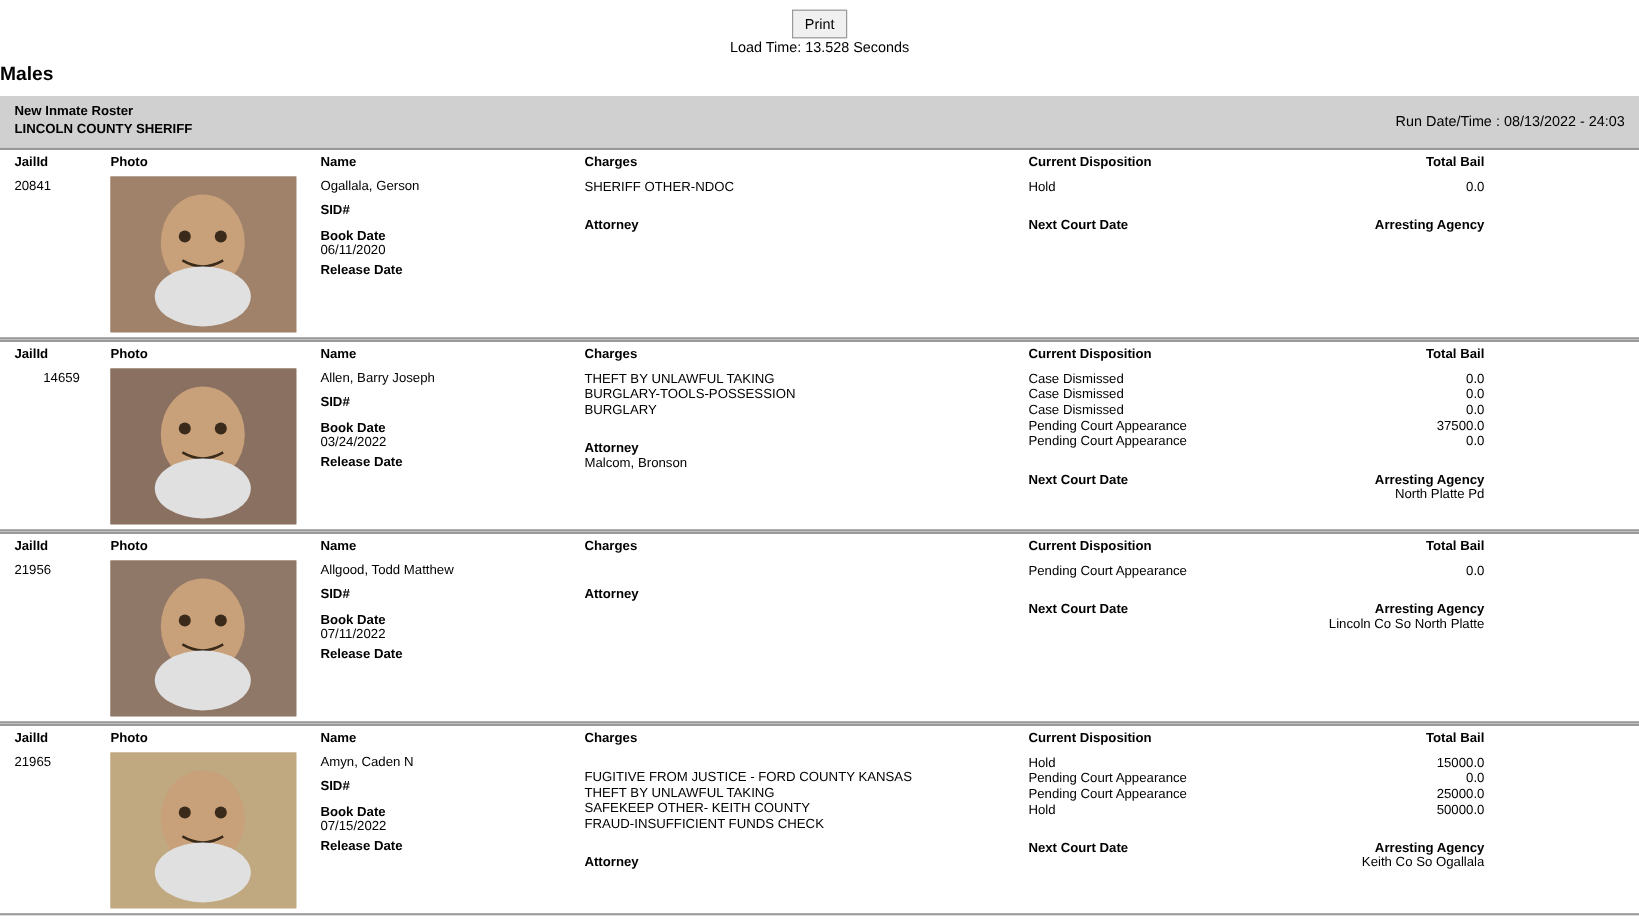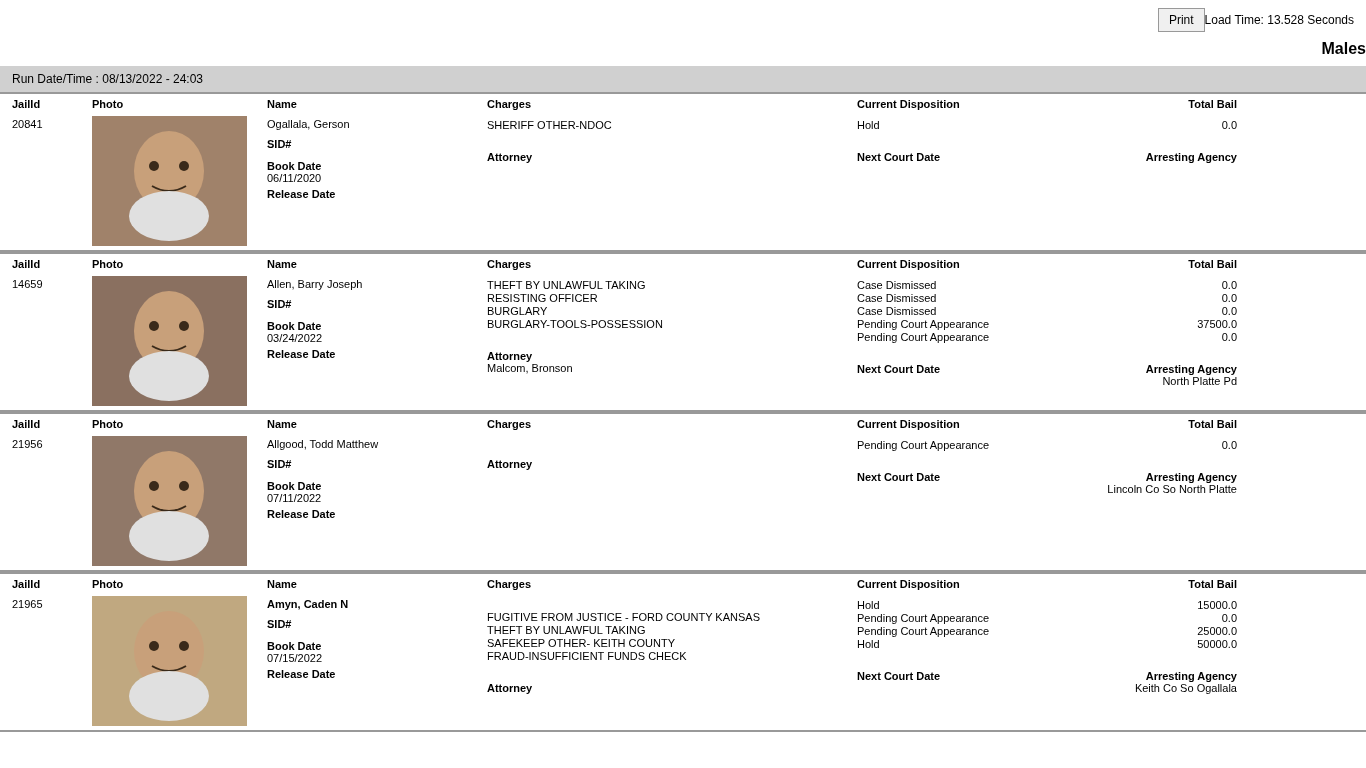--- a/index.html
+++ b/index.html
@@ -5,7 +5,7 @@
     * { margin: 0; padding: 0; box-sizing: border-box; }
     body { font-family: Arial, sans-serif; font-size: 12px; background: #fff; color: #000; }
     
-    .top-bar { display: flex; justify-content: flex-end; align-items: center; padding: 8px 12px; }
+    .top-bar { display: flex; justify-content: center; align-items: center; padding: 8px 12px; flex-direction: column; }
     .print-btn { border: 1px solid #999; background: #f0f0f0; padding: 4px 10px; font-size: 12px; cursor: pointer; }
     
     .page-title { text-align: right; font-size: 16px; font-weight: bold; margin-bottom: 8px; }

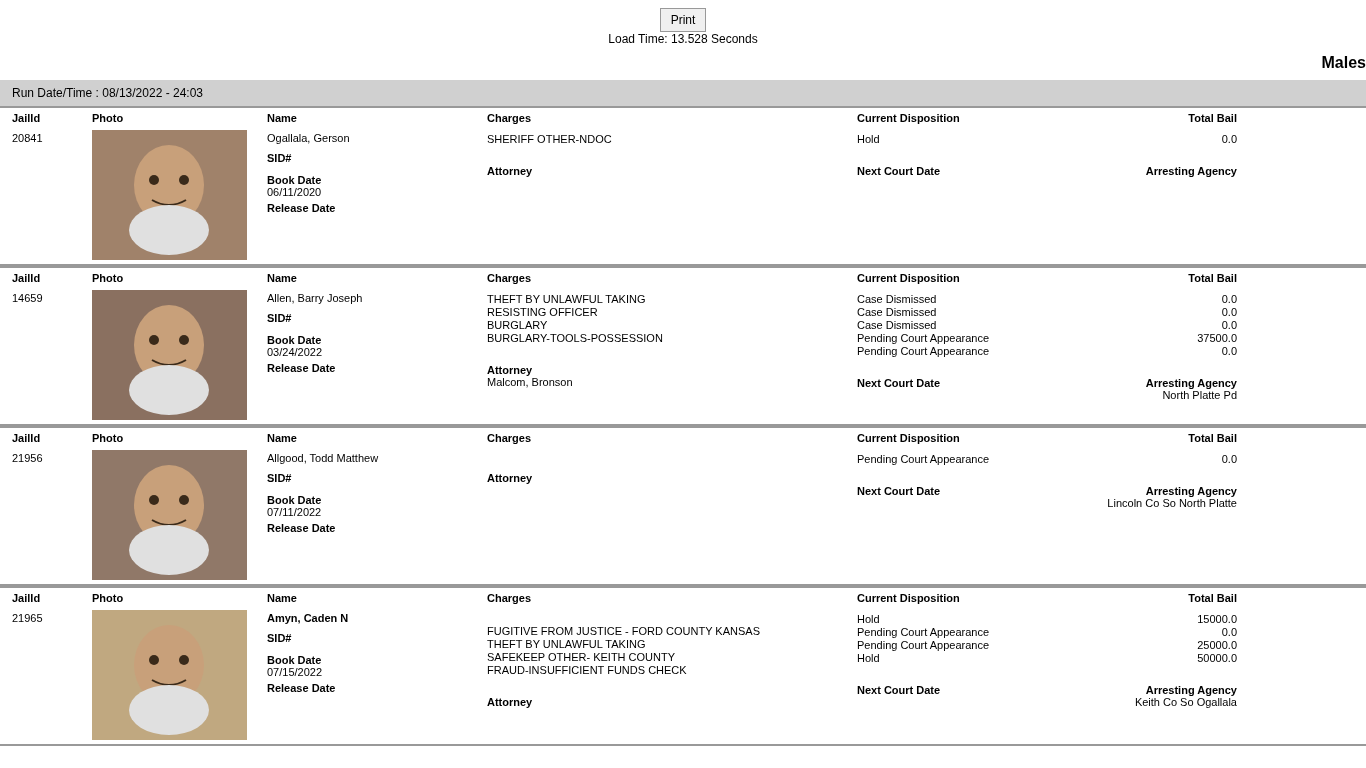--- a/index.html
+++ b/index.html
@@ -8,7 +8,7 @@
     .top-bar { display: flex; justify-content: center; align-items: center; padding: 8px 12px; flex-direction: column; }
     .print-btn { border: 1px solid #999; background: #f0f0f0; padding: 4px 10px; font-size: 12px; cursor: pointer; }
     
-    .page-title { text-align: right; font-size: 16px; font-weight: bold; margin-bottom: 8px; }
+    .page-title { text-align: left; font-size: 16px; font-weight: bold; margin-bottom: 8px; }
     
     .header-banner { background: #d0d0d0; padding: 6px 12px; display: flex; justify-content: space-between; align-items: center; }
     .header-banner-left { font-size: 11px; font-weight: bold; line-height: 1.4; }

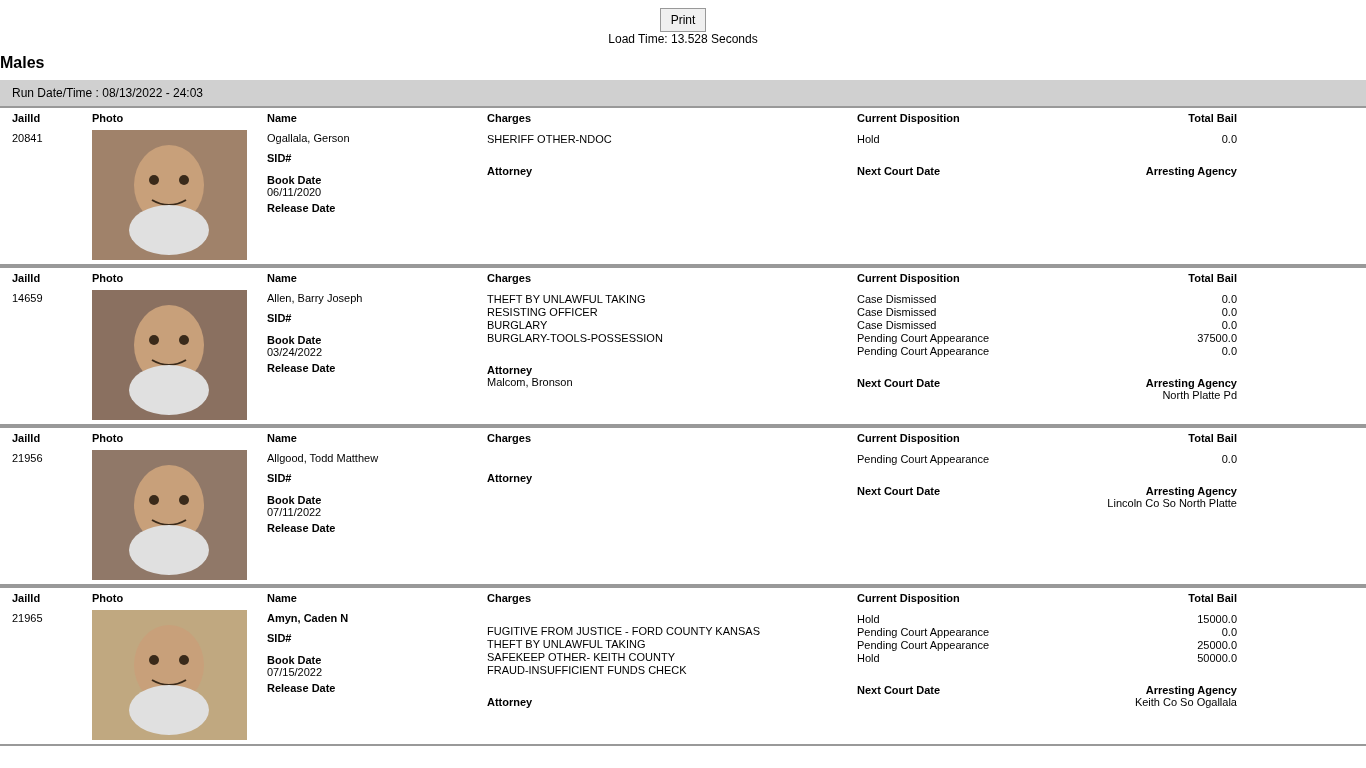--- a/index.html
+++ b/index.html
@@ -24,6 +24,10 @@
 <div class="page-title">Males</div>
 
 <div class="header-banner">
+  <div class="header-banner-left">
+    <div>New Inmate Roster</div>
+    <div>LINCOLN COUNTY SHERIFF</div>
+  </div>
   <div>Run Date/Time : 08/13/2022 - 24:03</div>
 </div>
 

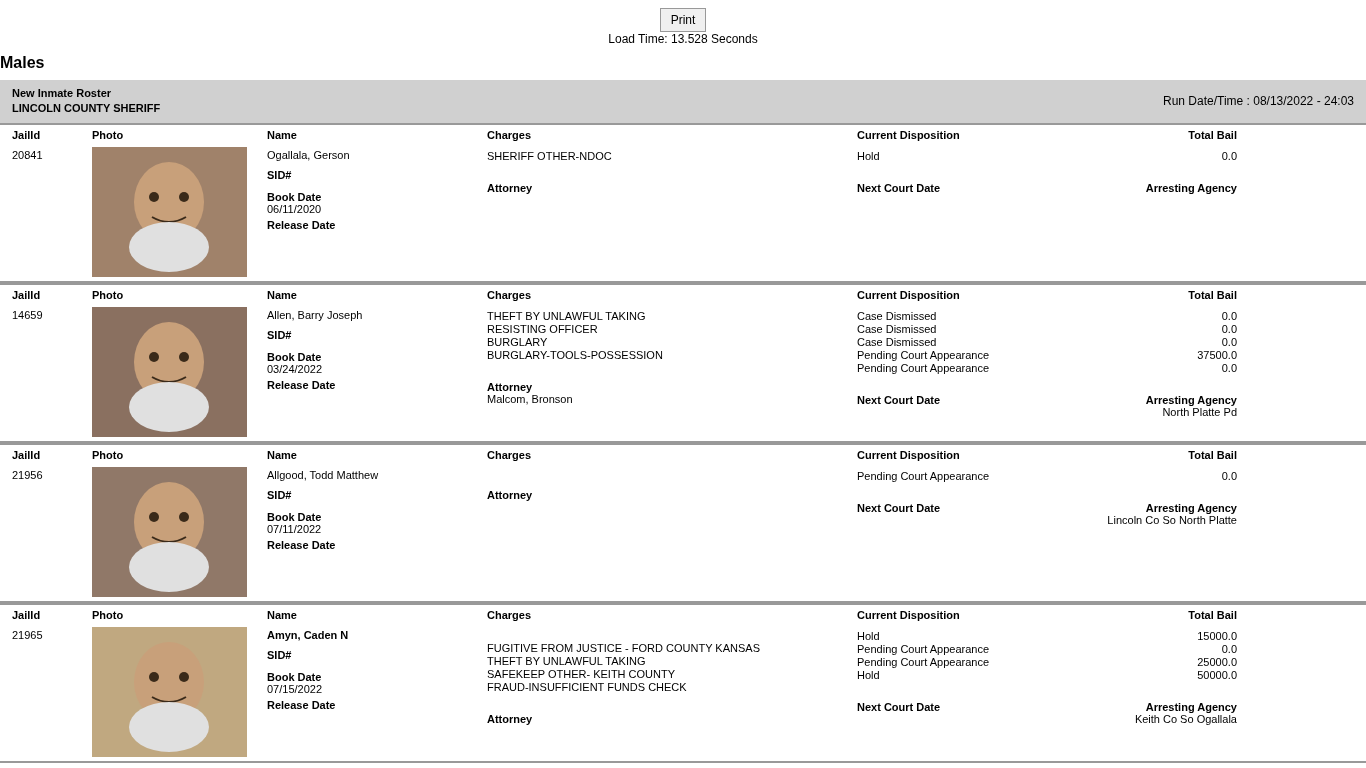--- a/index.html
+++ b/index.html
@@ -88,7 +88,7 @@
     <span style="font-weight:bold;font-size:11px;text-align:right;">Total Bail</span>
   </div>
       <div style="display: grid; grid-template-columns: 80px 175px 220px 370px 230px 150px; padding: 4px 12px; align-items: start;">
-        <div style="font-size: 11px; padding-top: 2px;">14659</div>
+        <div style="font-size: 11px; padding-top: 2px; margin-left: 24px;">14659</div>
         <div>
           <div style="width: 155px; height: 130px; background: rgb(138, 112, 96); display: flex; align-items: center; justify-content: center;">
             <svg width="155" height="130" xmlns="http://www.w3.org/2000/svg">

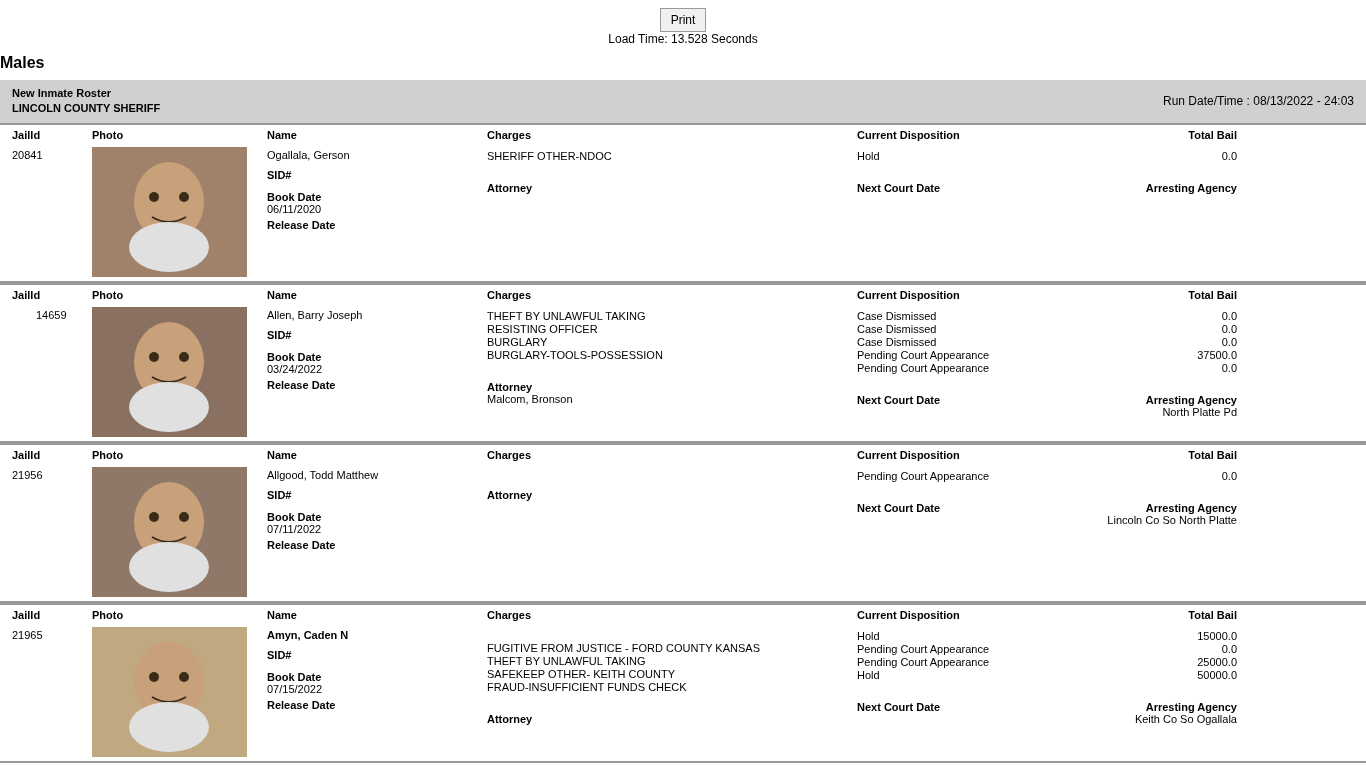--- a/index.html
+++ b/index.html
@@ -112,7 +112,6 @@
   </div>
         <div style="font-size: 11px; padding-top: 2px;">
           <div style="font-size:11px;margin:1px 0;">THEFT BY UNLAWFUL TAKING</div>
-          <div style="font-size:11px;margin:1px 0;">RESISTING OFFICER</div>
           <div style="font-size:11px;margin:1px 0;">BURGLARY</div>
           <div style="font-size:11px;margin:1px 0;">BURGLARY-TOOLS-POSSESSION</div>
           <div style="font-weight: bold; font-size: 11px; margin-top: 20px;">Attorney</div>

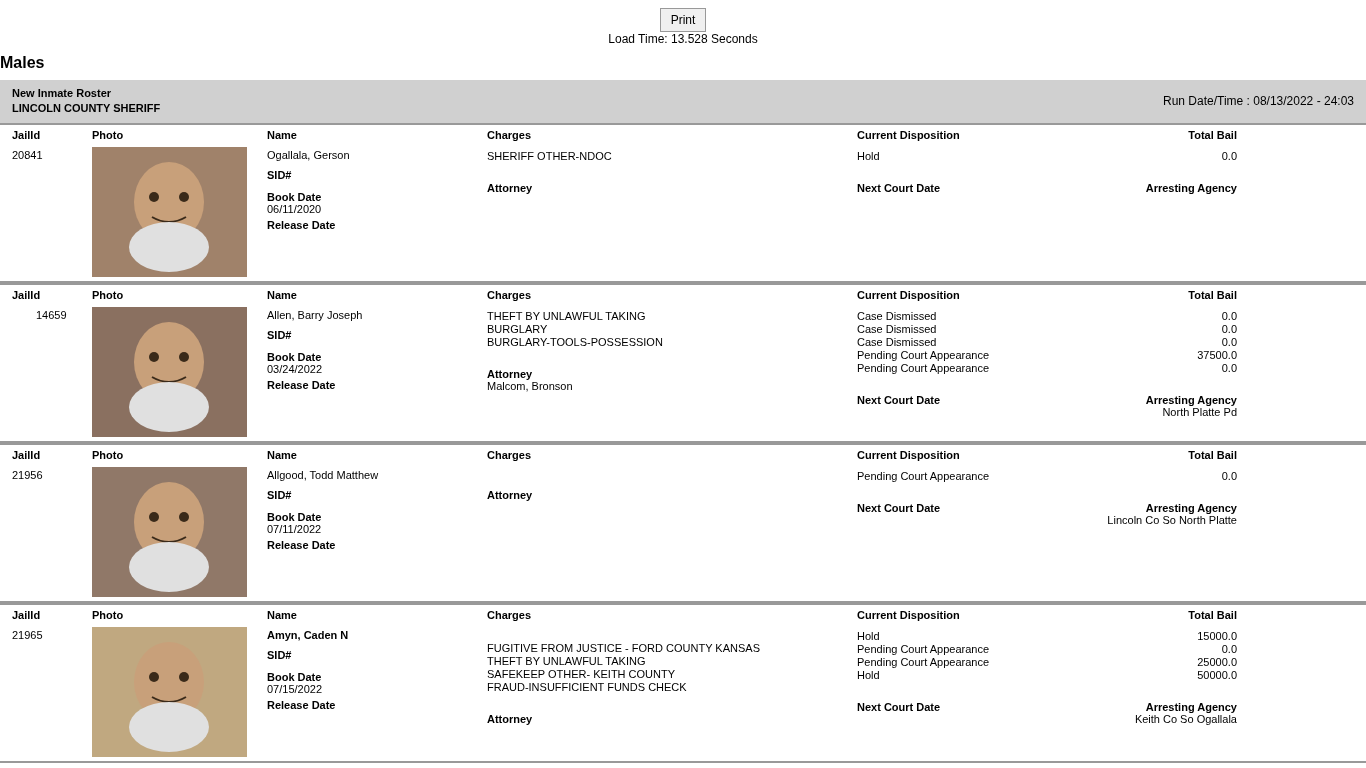--- a/index.html
+++ b/index.html
@@ -112,8 +112,8 @@
   </div>
         <div style="font-size: 11px; padding-top: 2px;">
           <div style="font-size:11px;margin:1px 0;">THEFT BY UNLAWFUL TAKING</div>
+          <div style="font-size:11px;margin:1px 0;">BURGLARY-TOOLS-POSSESSION</div>
           <div style="font-size:11px;margin:1px 0;">BURGLARY</div>
-          <div style="font-size:11px;margin:1px 0;">BURGLARY-TOOLS-POSSESSION</div>
           <div style="font-weight: bold; font-size: 11px; margin-top: 20px;">Attorney</div>
           <div style="font-size: 11px;">Malcom, Bronson</div>
         </div>

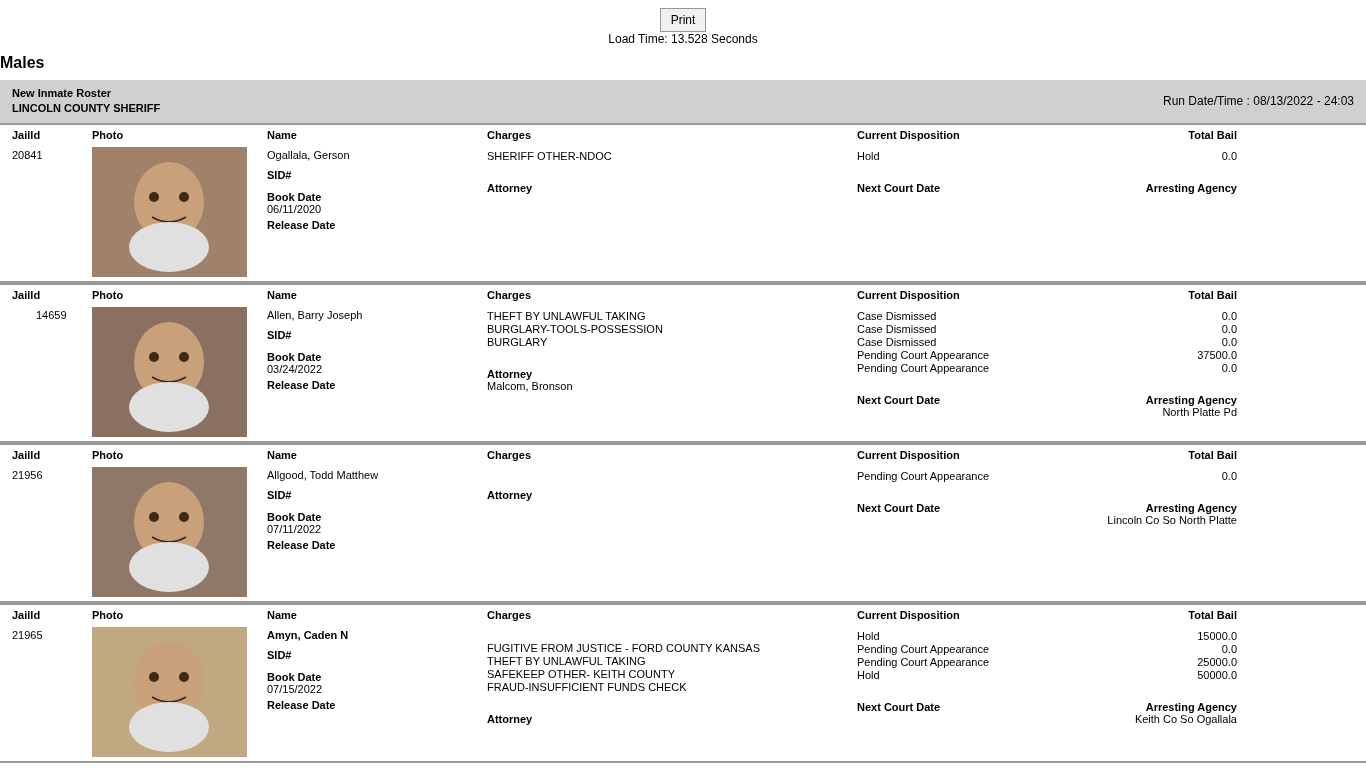--- a/index.html
+++ b/index.html
@@ -206,7 +206,7 @@
           </div>
         </div>
         <div style="font-size: 11px; padding-top: 2px;">
-    <div style="font-size:11px;margin-bottom:6px;font-weight:bold;">Amyn, Caden N</div>
+    <div style="font-size:11px;margin-bottom:6px;">Amyn, Caden N</div>
     <div style="font-weight:bold;font-size:11px;margin-top:8px;">SID#</div>
     <div style="font-size:11px;"></div>
     <div style="font-weight:bold;font-size:11px;margin-top:10px;">Book Date</div>

